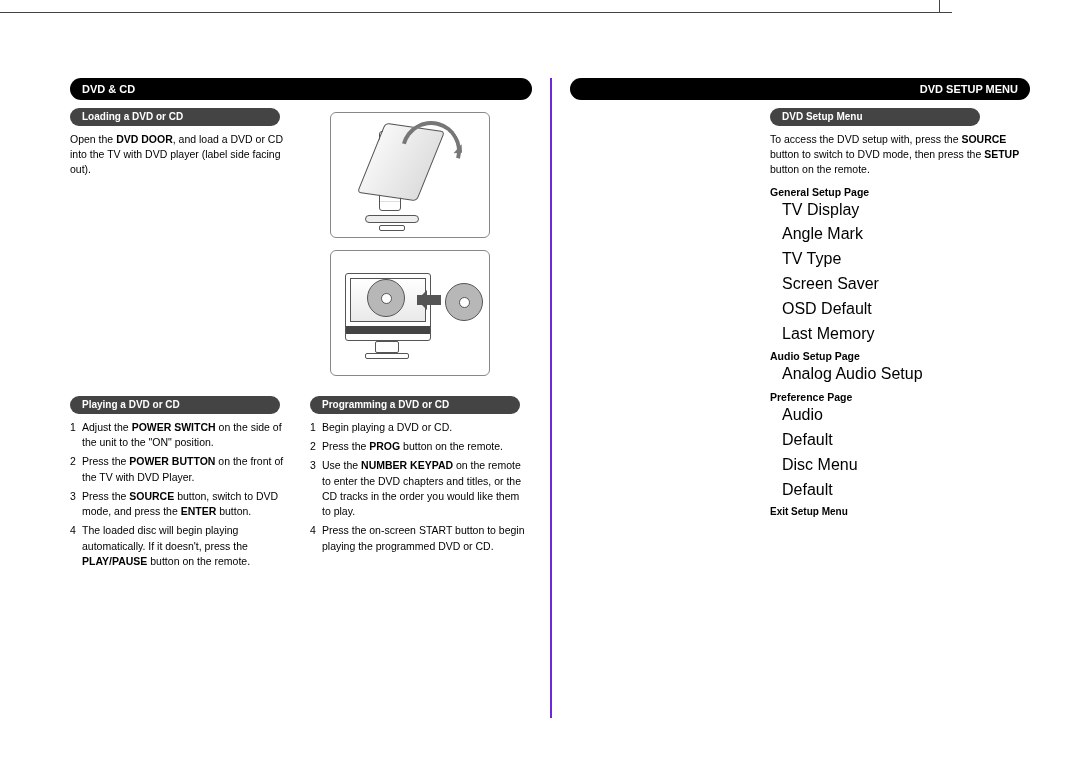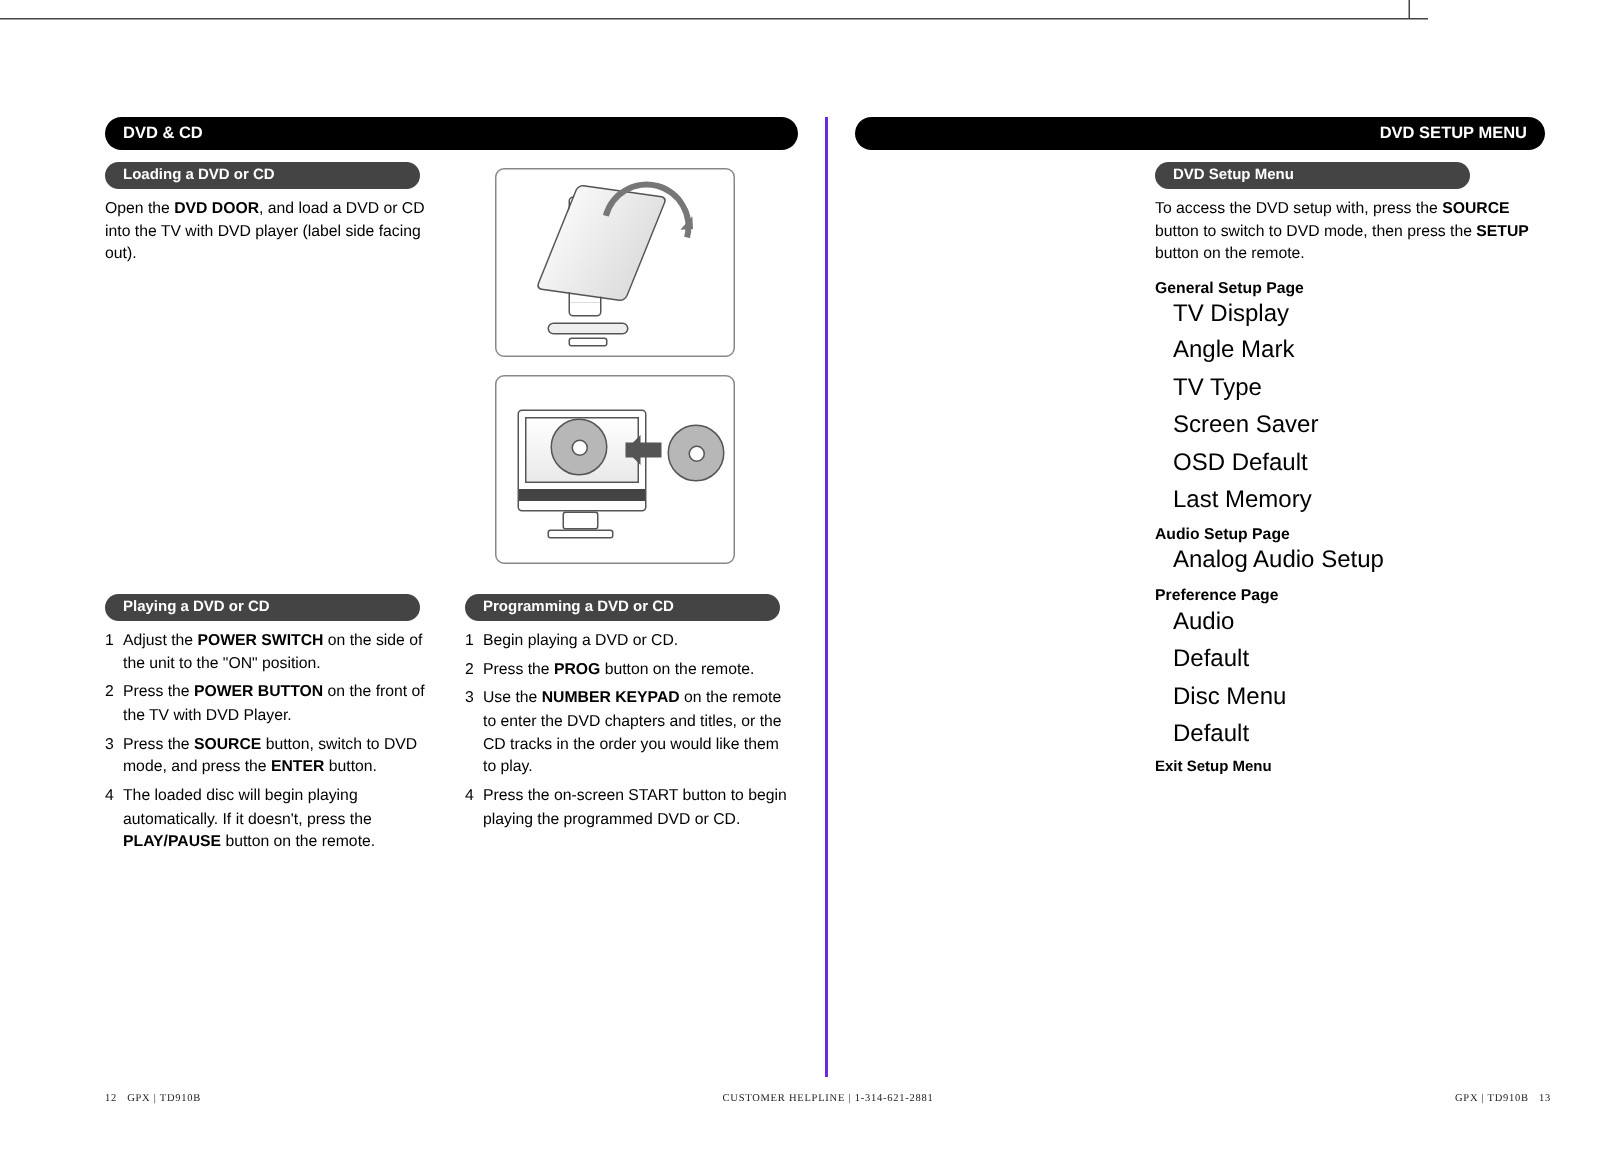--- a/index.html
+++ b/index.html
@@ -341,15 +341,6 @@
 
   </div>
 
-  <div class="footer">
-    <div class="fpage">
-      <span>12</span>&nbsp;&nbsp;&nbsp;<span>GPX | TD910B</span>
-    </div>
-    <div class="fctr">CUSTOMER HELPLINE | 1-314-621-2881</div>
-    <div class="fpage2">
-      <span>GPX | TD910B</span>&nbsp;&nbsp;&nbsp;<span>13</span>
-    </div>
-  </div>
 </div>
 
 </body></html>

